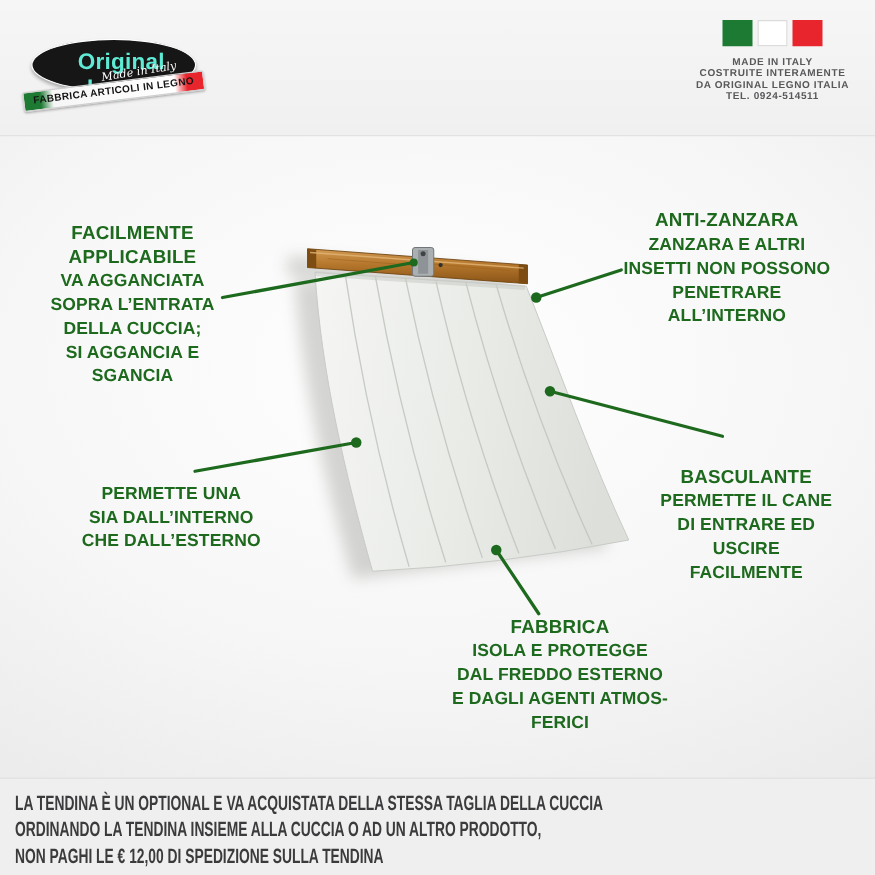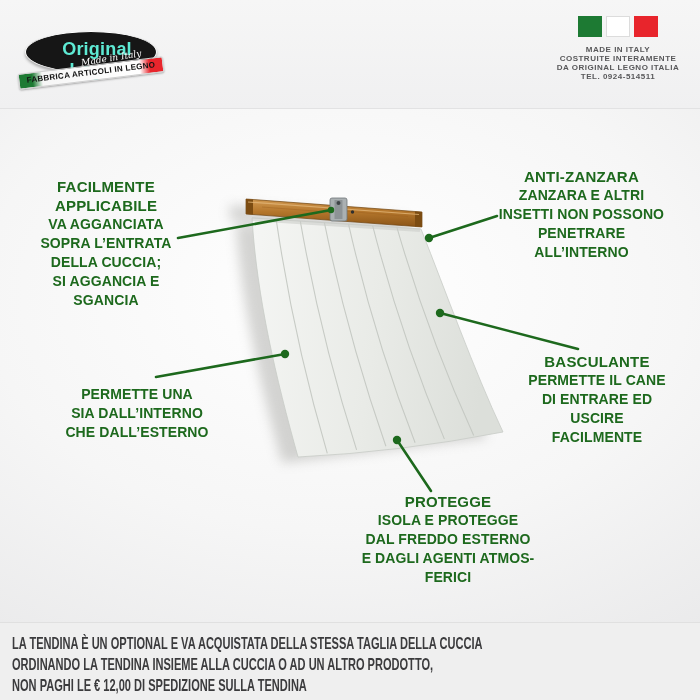--- a/index.html
+++ b/index.html
@@ -173,7 +173,7 @@
       </div>
   </div>
 
-  <div class="note" style="left:502px;top:352px;width:190px">
+  <div class="note" style="left:502px;top:372px;width:190px">
     <div class="note-h">
         <div>BASCULANTE</div>
       </div>

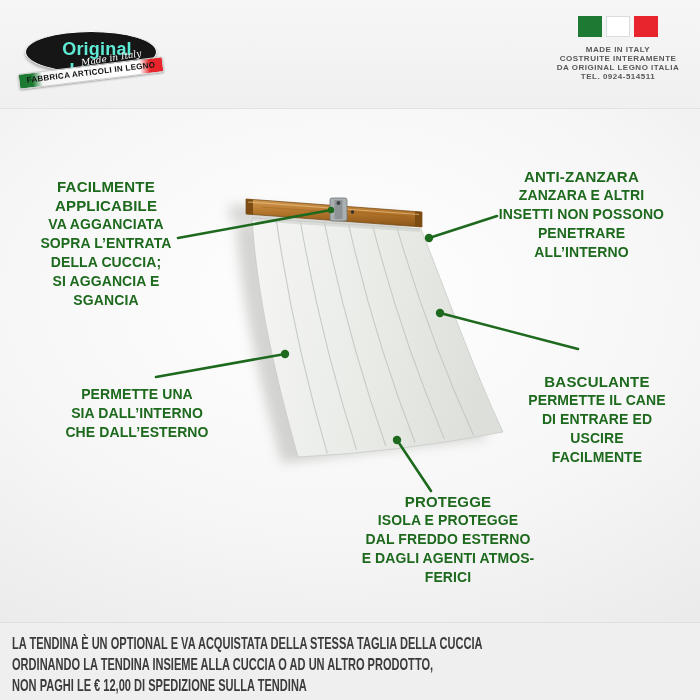--- a/index.html
+++ b/index.html
@@ -187,7 +187,7 @@
 
   <div class="note" style="left:348px;top:492px;width:200px">
     <div class="note-h">
-        <div>PROTEGGE</div>
+        <div>FABBRICA</div>
       </div>
     <div class="note-b">
         <div>ISOLA E PROTEGGE</div>

